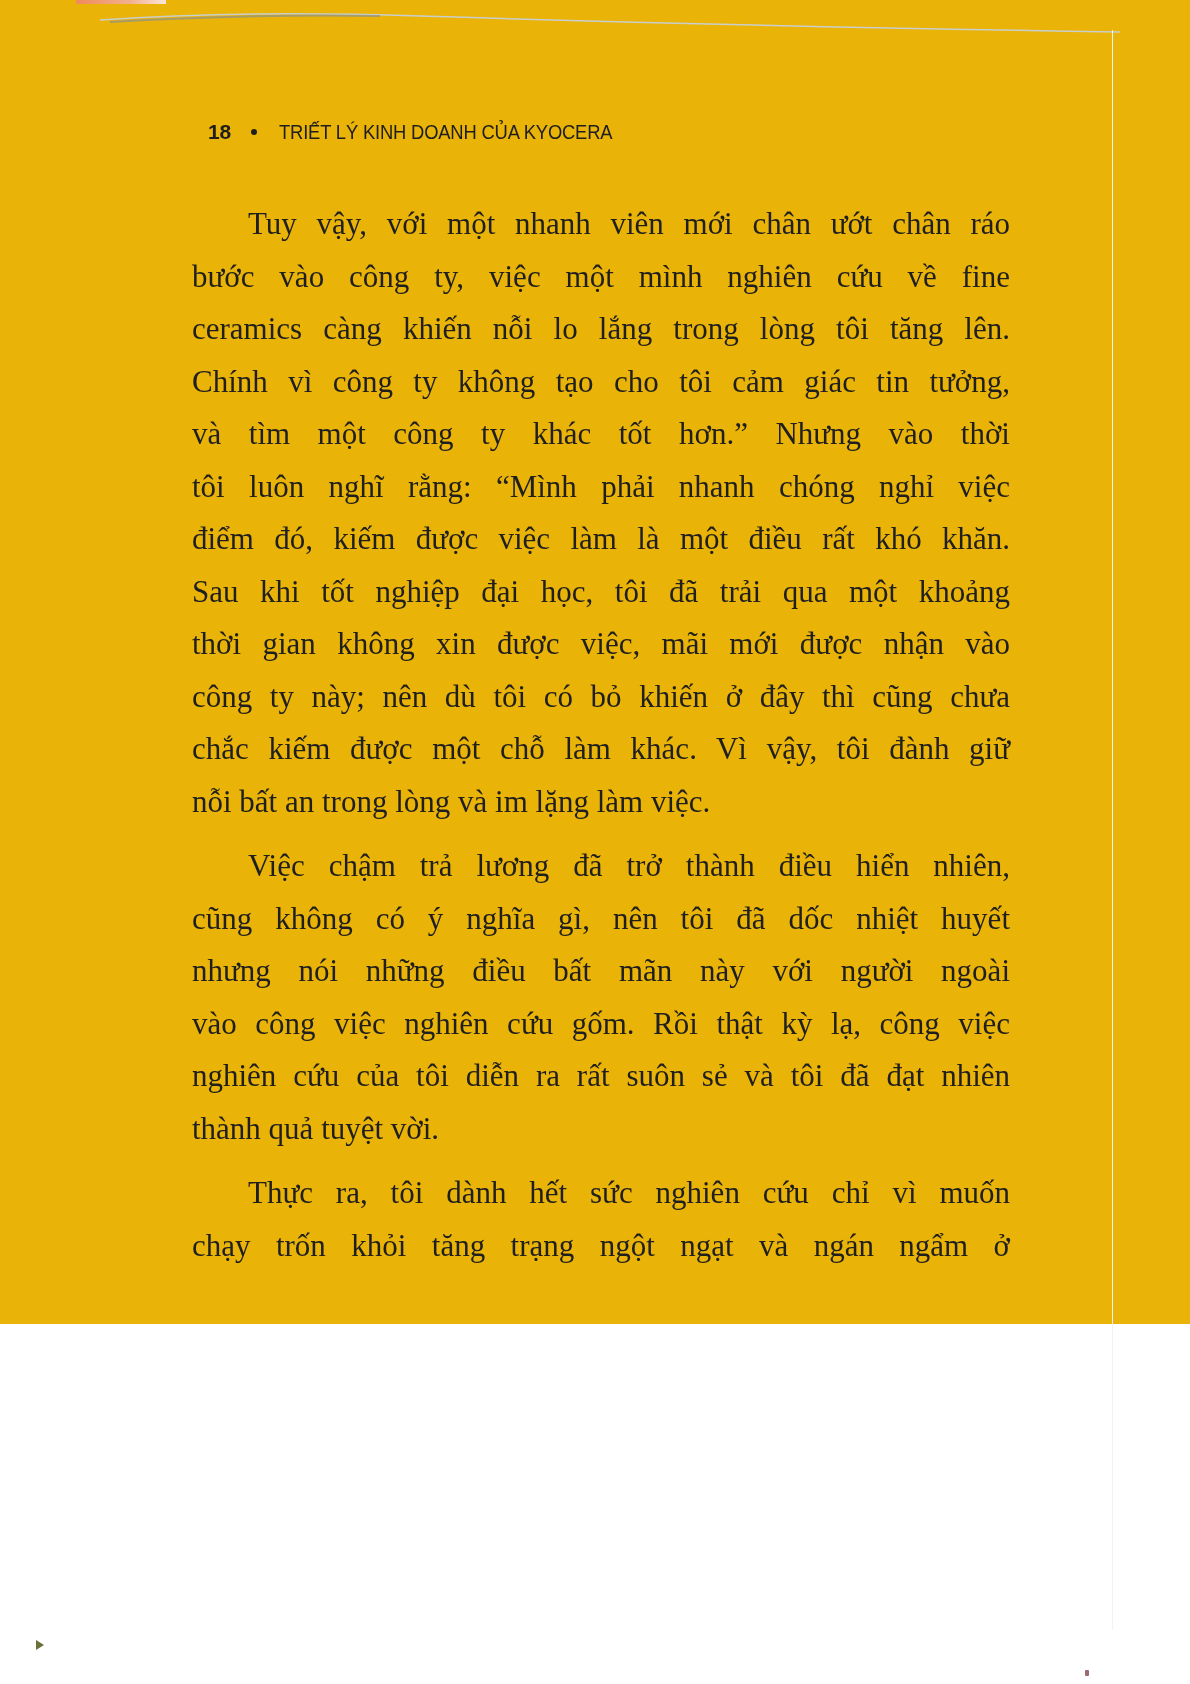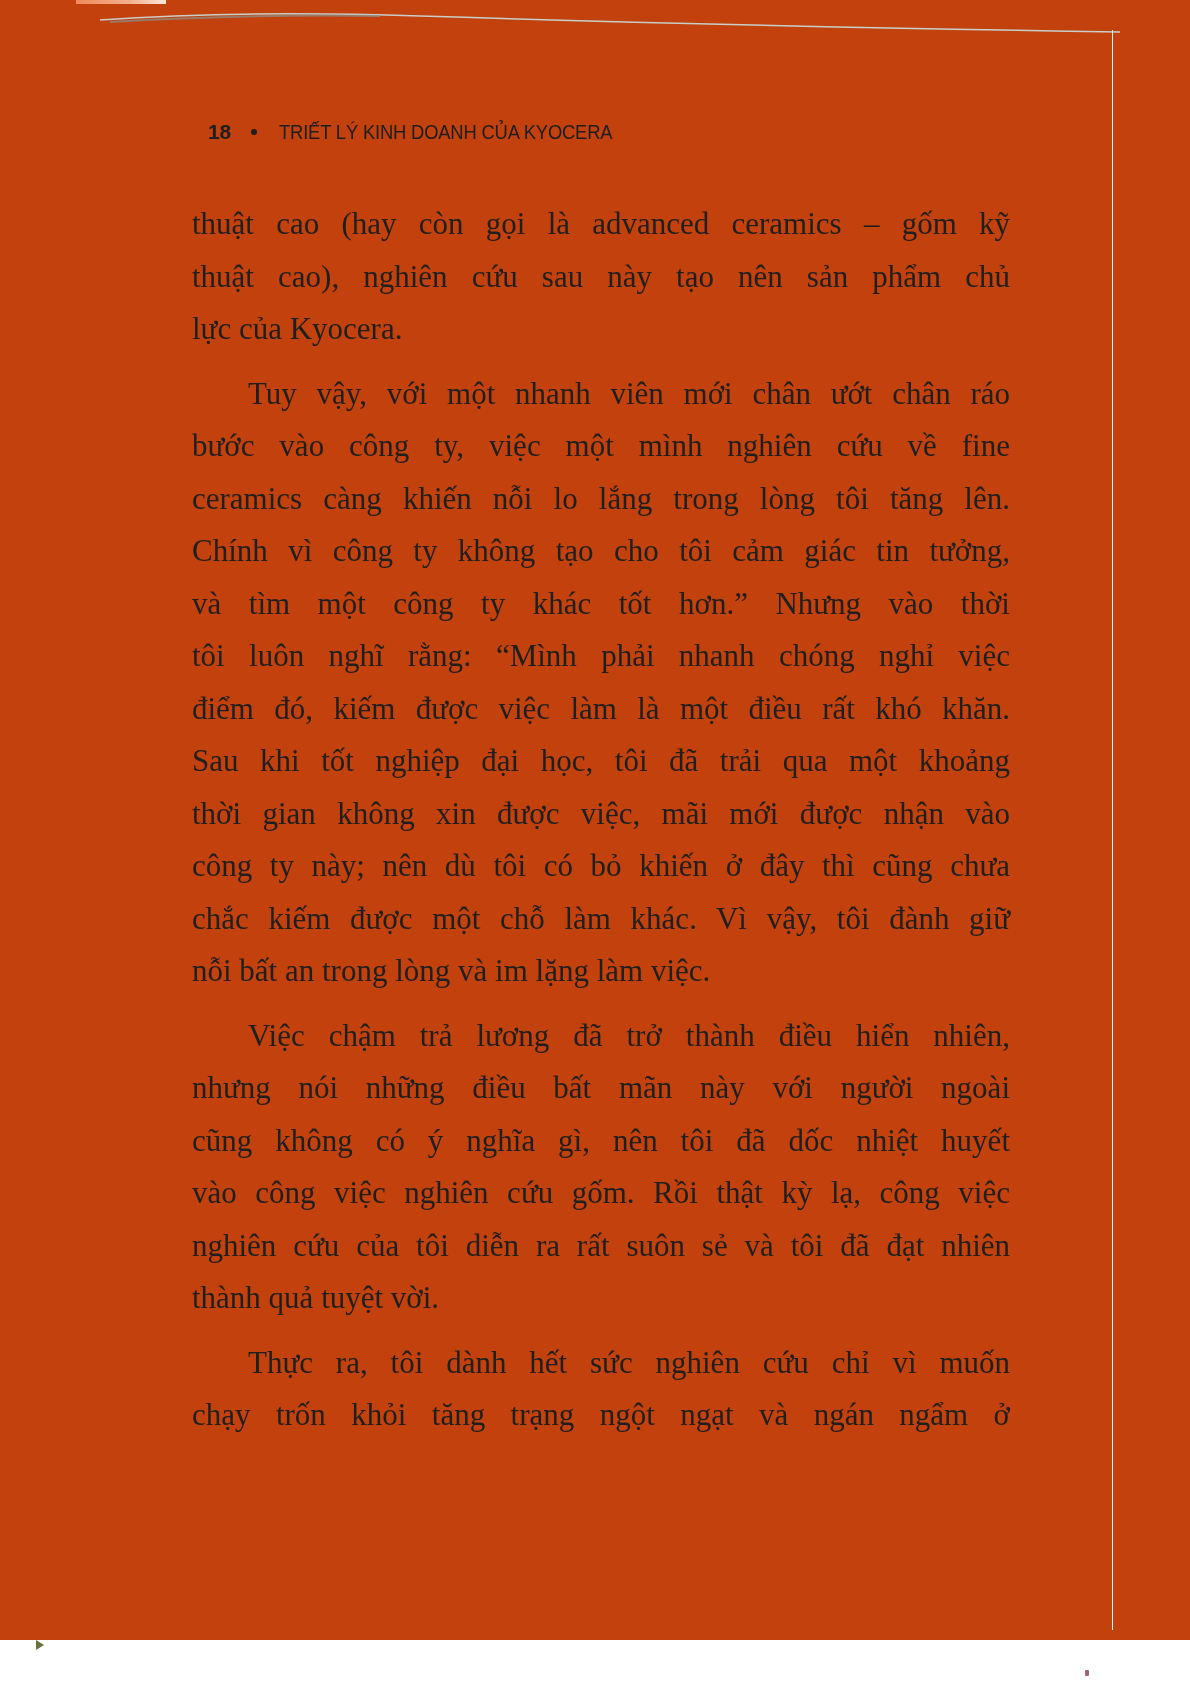--- a/index.html
+++ b/index.html
@@ -17,8 +17,8 @@
       position: absolute;
       left: 0; top: 0;
       width: 1190px;
-      height: 1640px;
-      background: #c2410c;
+      height: 1324px;
+      background: #eab308;
     }
     .top-edge-orange {
       position: absolute;

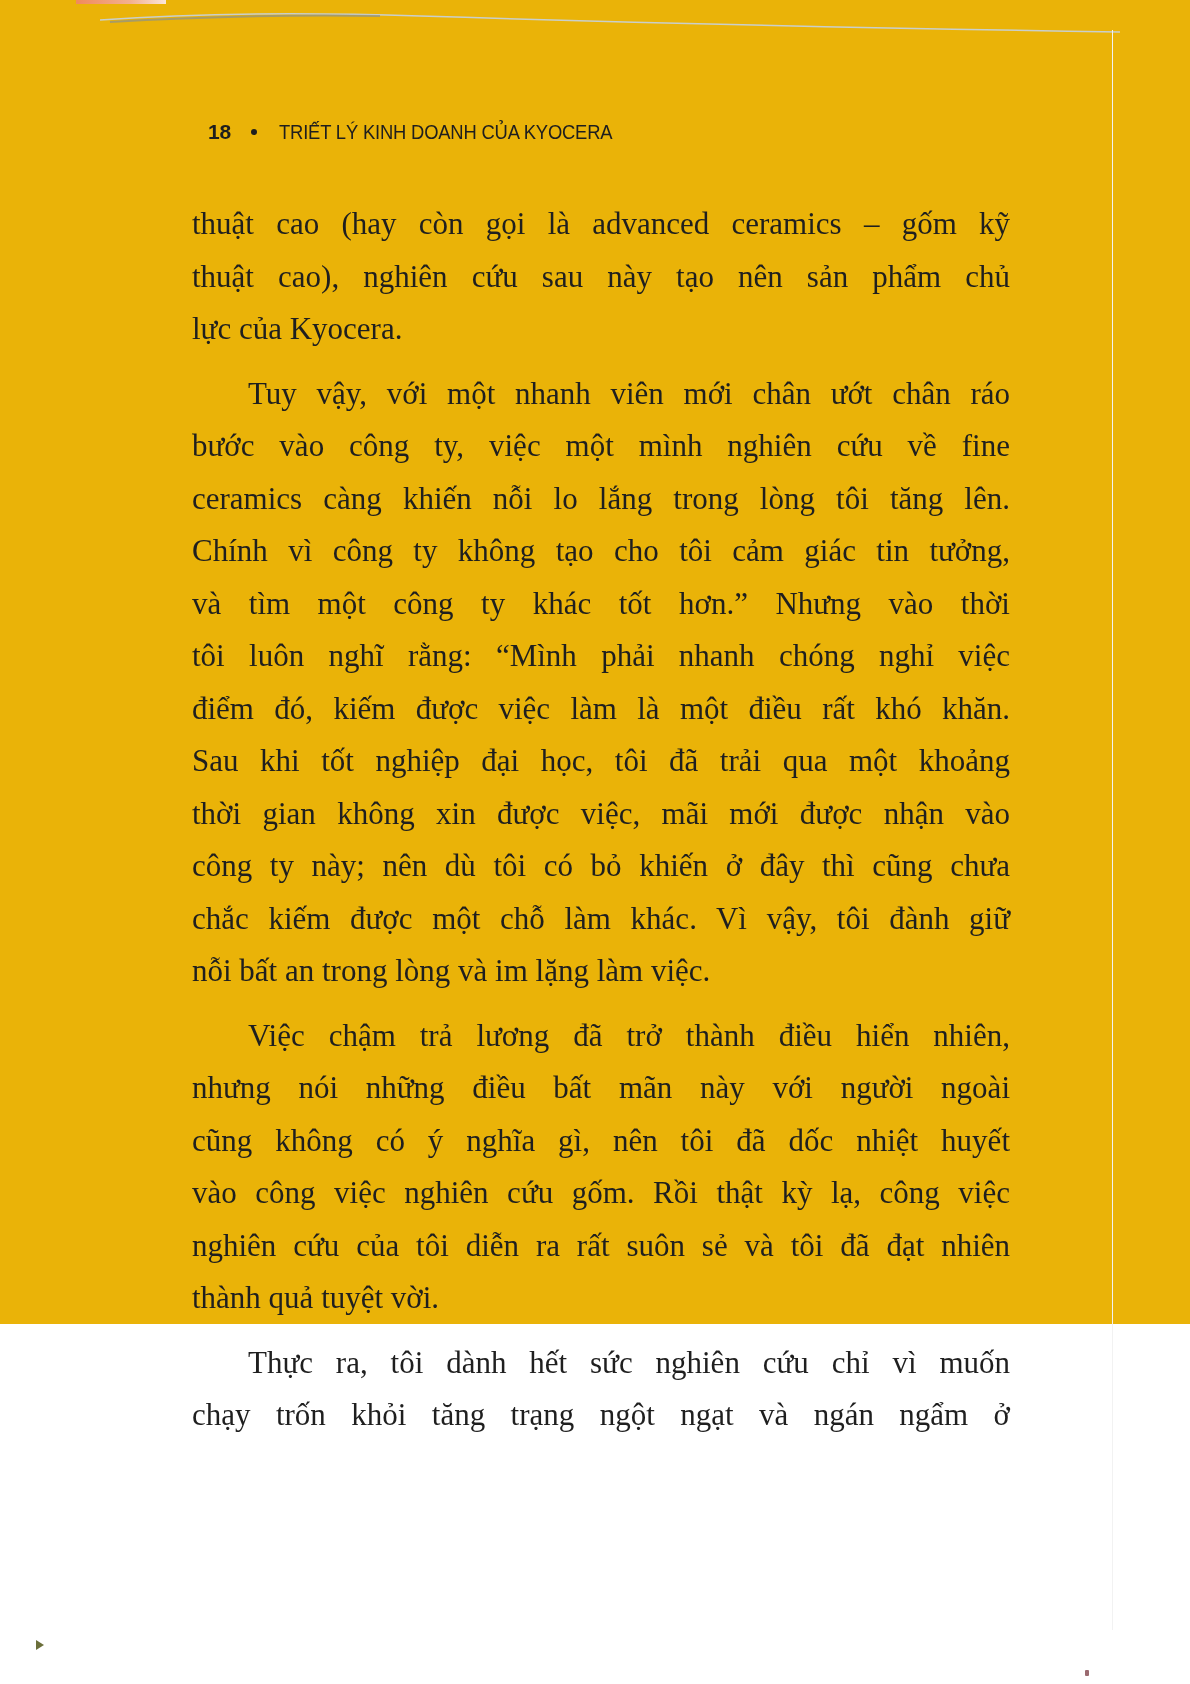--- a/index.html
+++ b/index.html
@@ -127,11 +127,6 @@
 
   <div class="body-text">
 
-    <div class="paragraph">
-      <span class="line">thuật cao (hay còn gọi là advanced ceramics – gốm kỹ</span>
-      <span class="line">thuật cao), nghiên cứu sau này tạo nên sản phẩm chủ</span>
-      <span class="line last">lực của Kyocera.</span>
-    </div>
 
     <div class="paragraph">
       <span class="line indent">Tuy vậy, với một nhanh viên mới chân ướt chân ráo</span>

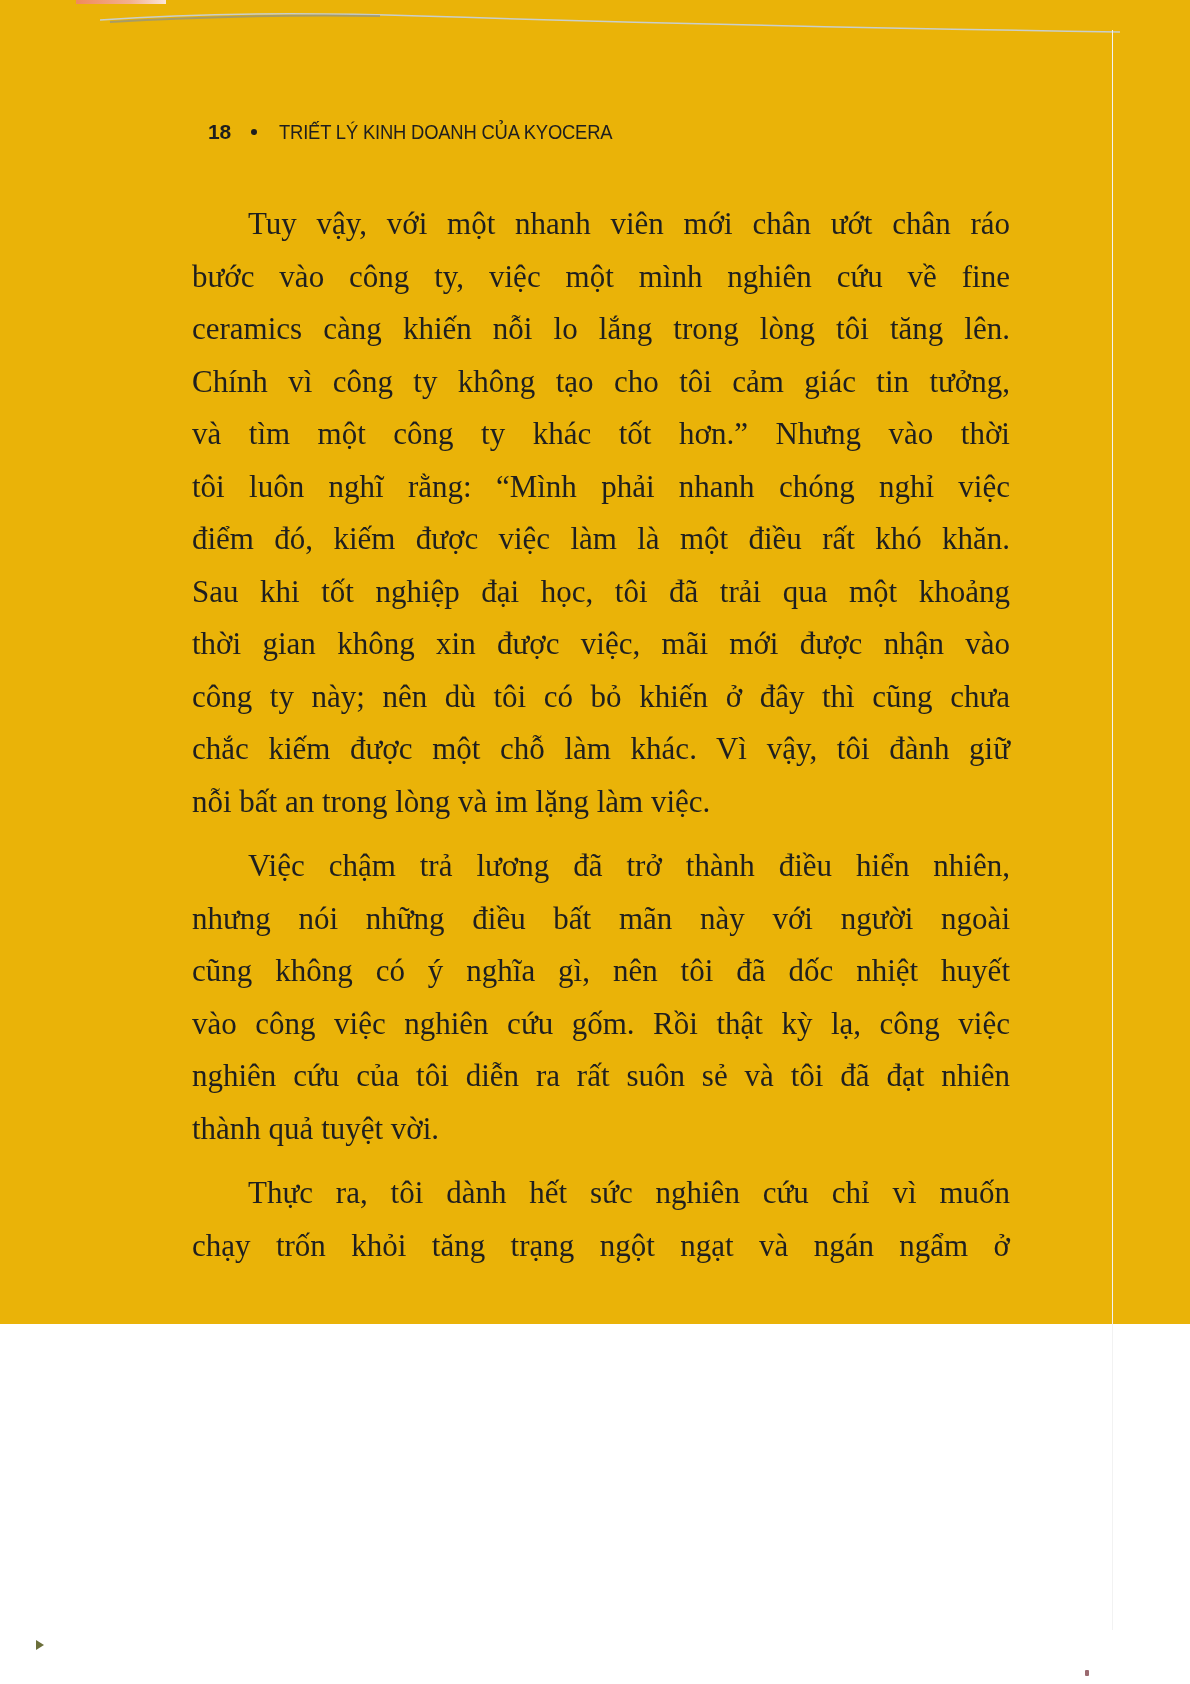--- a/index.html
+++ b/index.html
@@ -145,8 +145,8 @@
 
     <div class="paragraph">
       <span class="line indent">Việc chậm trả lương đã trở thành điều hiển nhiên,</span>
+      <span class="line">cũng không có ý nghĩa gì, nên tôi đã dốc nhiệt huyết</span>
       <span class="line">nhưng nói những điều bất mãn này với người ngoài</span>
-      <span class="line">cũng không có ý nghĩa gì, nên tôi đã dốc nhiệt huyết</span>
       <span class="line">vào công việc nghiên cứu gốm. Rồi thật kỳ lạ, công việc</span>
       <span class="line">nghiên cứu của tôi diễn ra rất suôn sẻ và tôi đã đạt nhiên</span>
       <span class="line last">thành quả tuyệt vời.</span>

